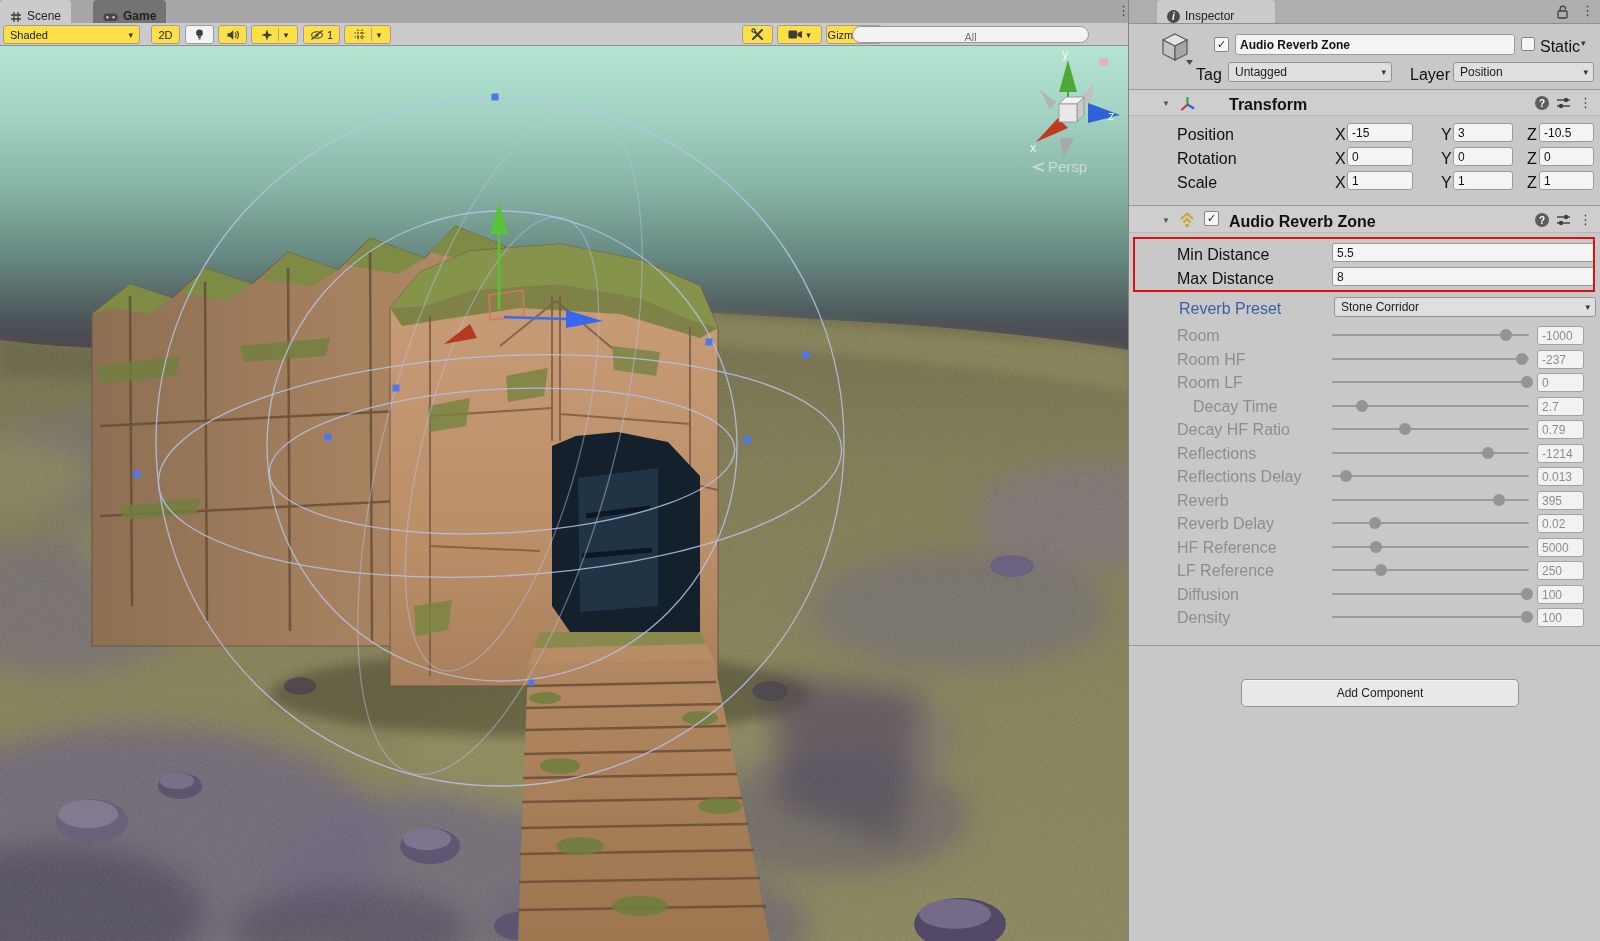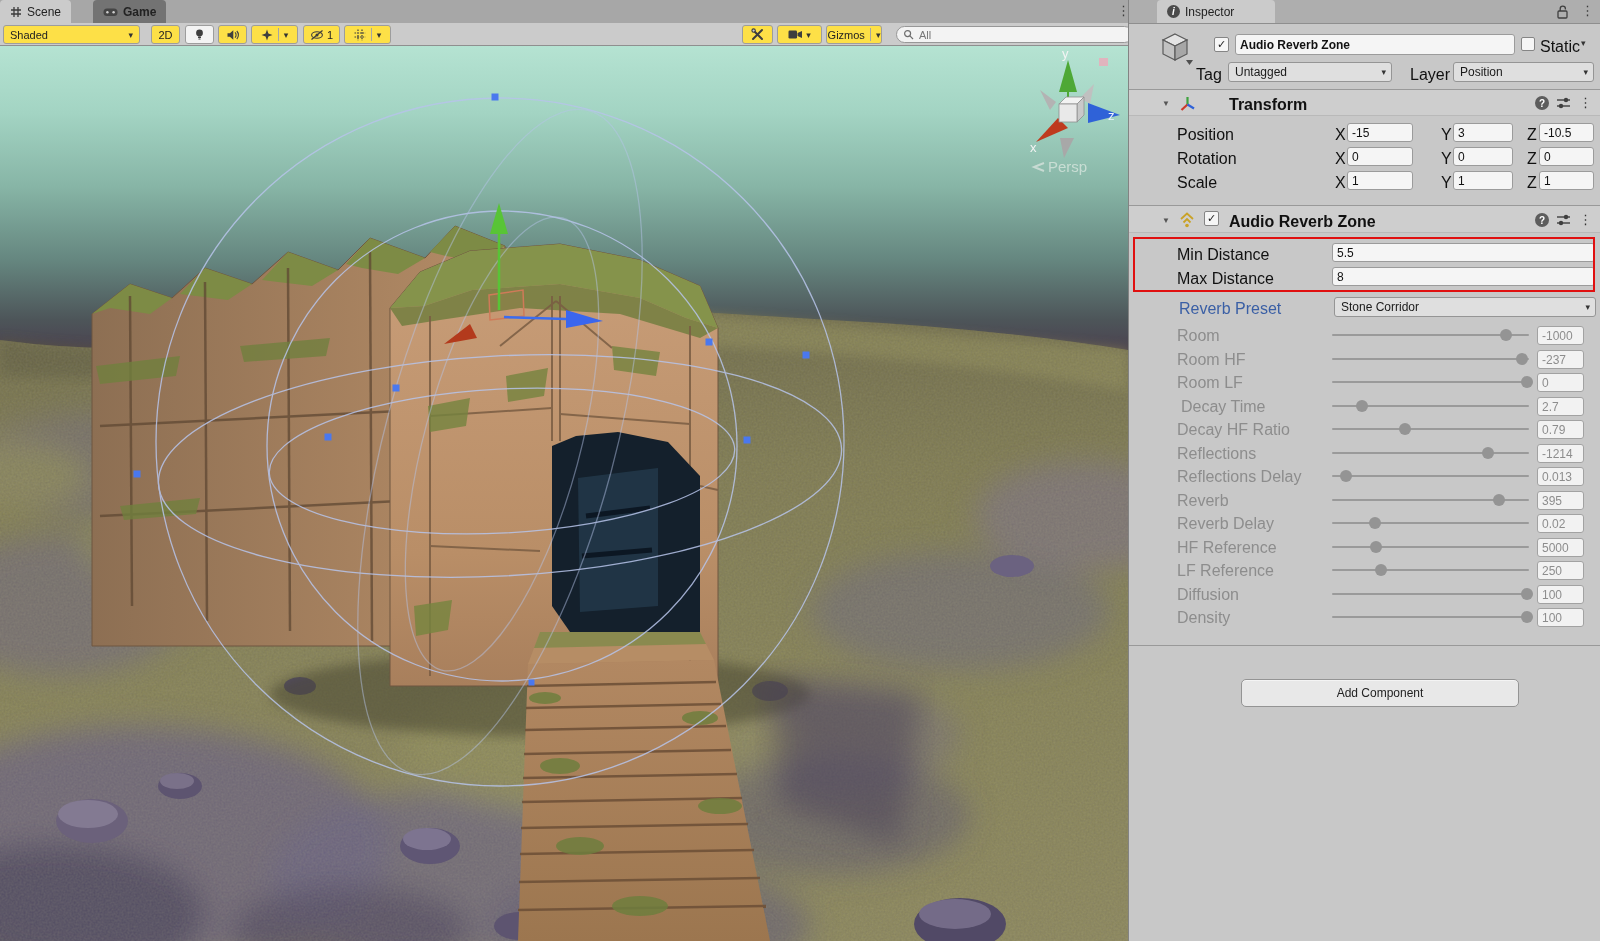--- a/index.html
+++ b/index.html
@@ -9,7 +9,7 @@
   .abs{position:absolute;}
   
   .tabbar{position:absolute;top:0;height:23px;background:#a7a7a7;border-bottom:1px solid #8e8e8e;}
-  .tab{position:absolute;top:0;height:23px;display:flex;align-items:center;gap:5px;
+  .tab{position:absolute;top:0;height:23px;display:flex;align-items:flex-end;gap:5px;
        padding:0 10px;box-sizing:border-box;border-radius:4px 4px 0 0;color:#222;}
   .tab.active{background:#cbcbcb;}
   .tab.inactive{background:#737373;font-weight:bold;}

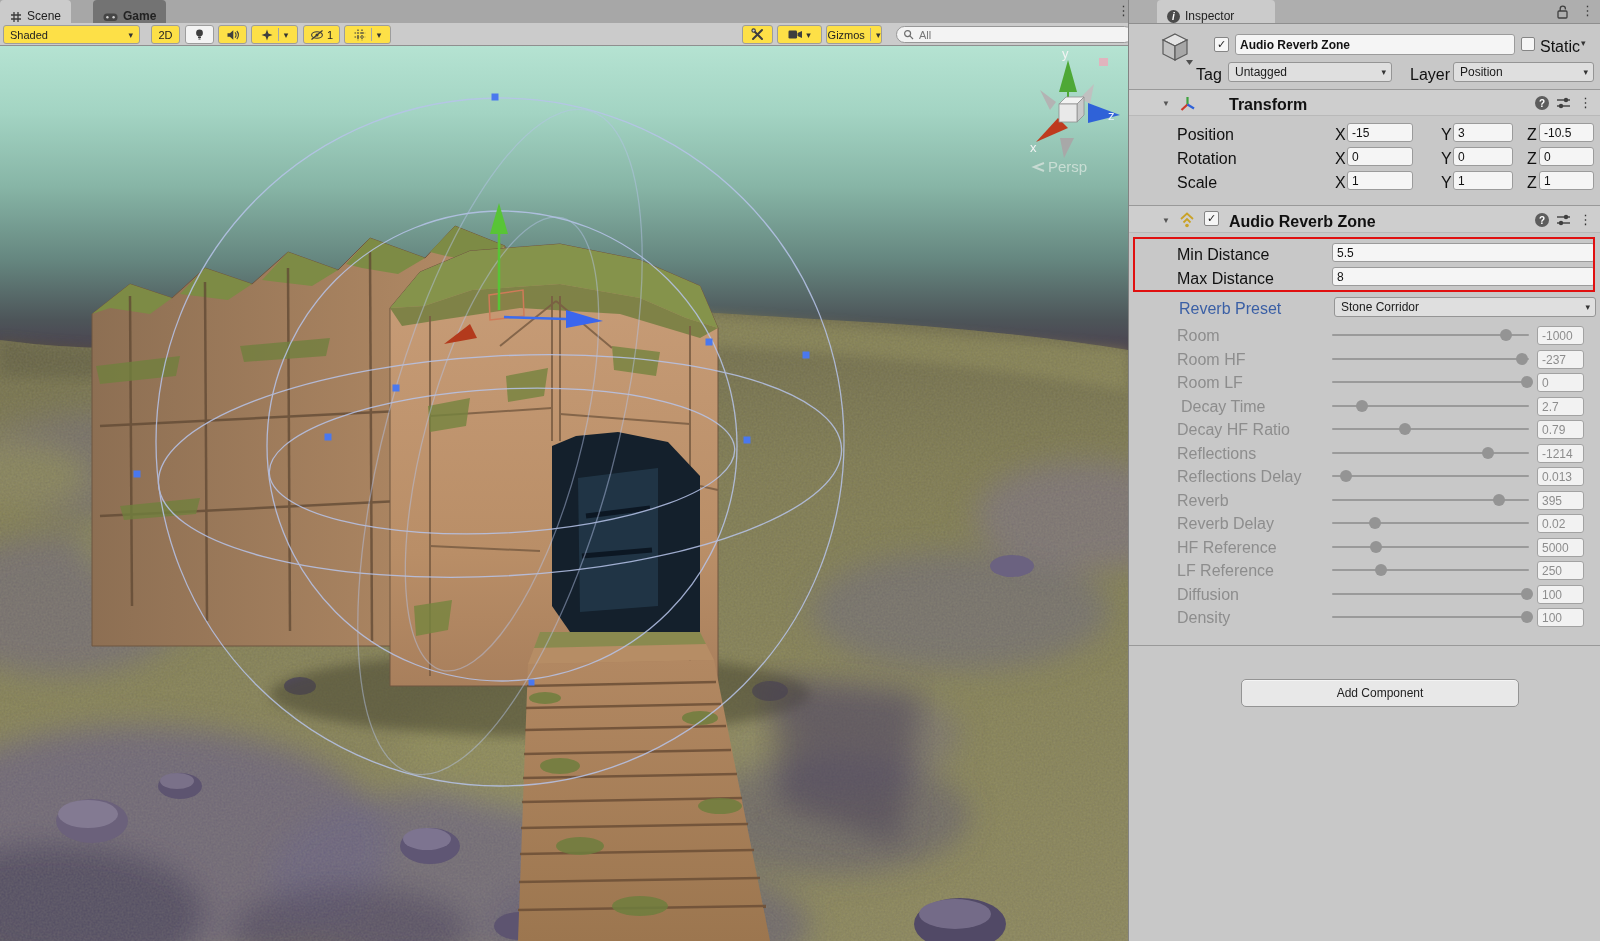--- a/index.html
+++ b/index.html
@@ -149,7 +149,7 @@
         <span class="vdiv"></span>
         <span class="arrow">▾</span>
       </div>
-      <div class="searchbox" style="left:896px;width:237px;">
+      <div class="searchbox" style="left:852px;width:237px;flex-direction:column;">
         <svg width="12" height="12" viewBox="0 0 12 12">
             <circle cx="4.6" cy="4.6" r="3" stroke="#6f6f6f" stroke-width="1.2" fill="none"></circle>
             <path d="M6.9,6.9 L10,10" stroke="#6f6f6f" stroke-width="1.2"></path>

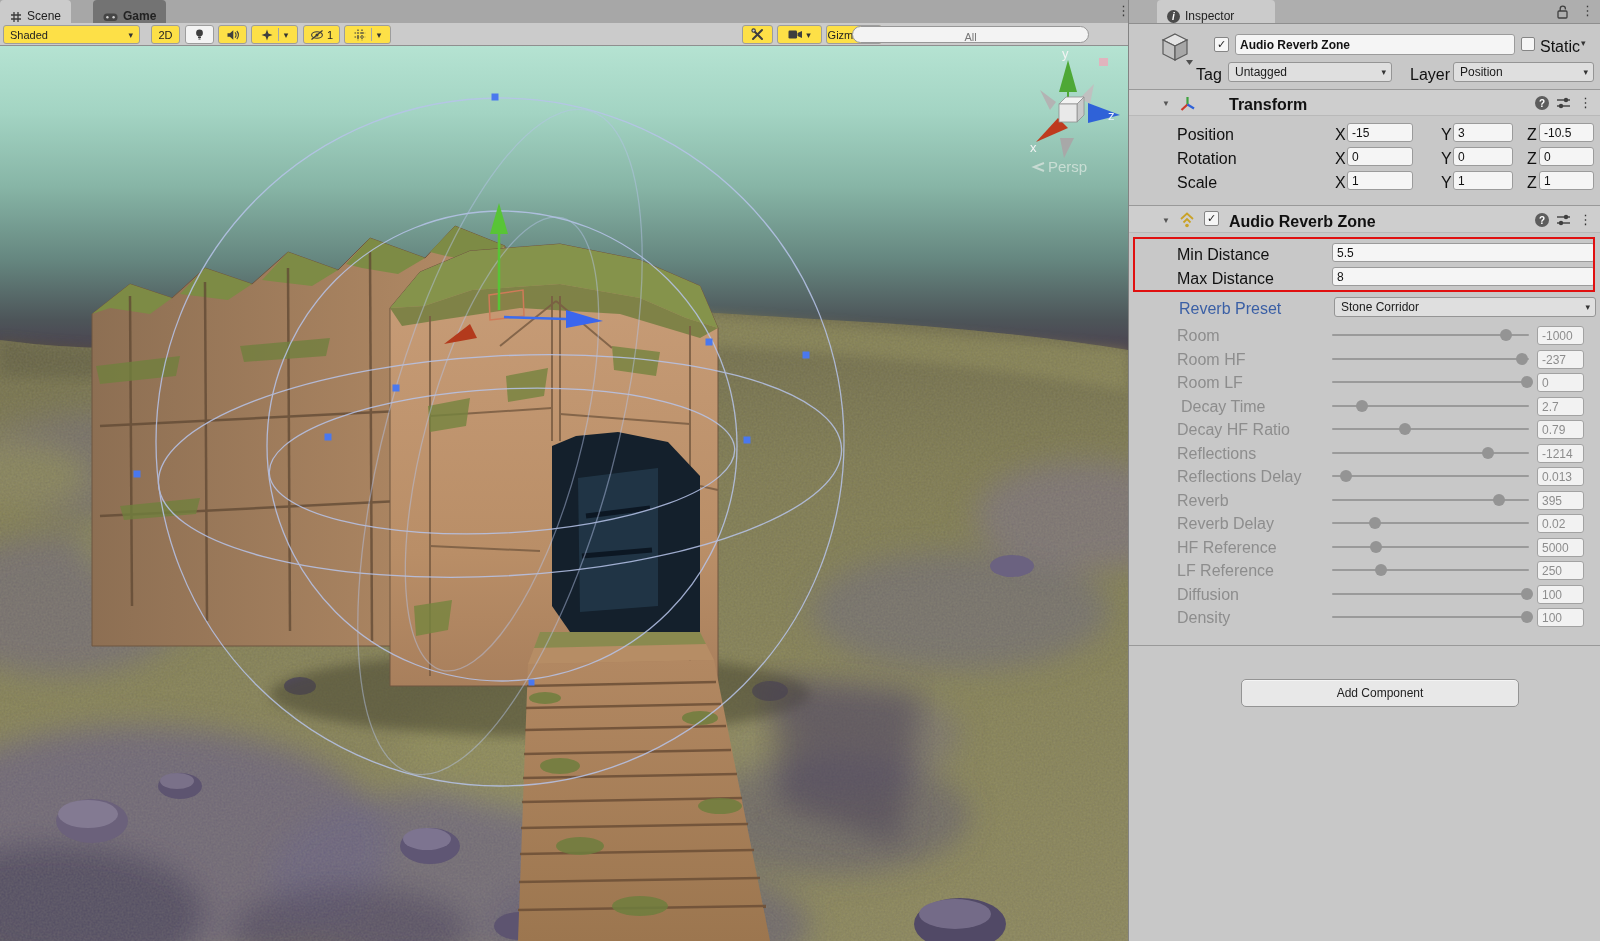--- a/index.html
+++ b/index.html
@@ -563,7 +563,7 @@
             <div class="nfield">0</div>
           </div>
           <div class="arz-row" style="top: 372px;">
-            <span class="lbl dis" style="left: 52px; top: 3px;">Decay Time</span>
+            <span class="lbl dis" style="left: 64px; top: 3px;">Decay Time</span>
             <div class="track">
               <div class="trackline"></div>
               <div class="thumb" style="left: 15%;"></div>

